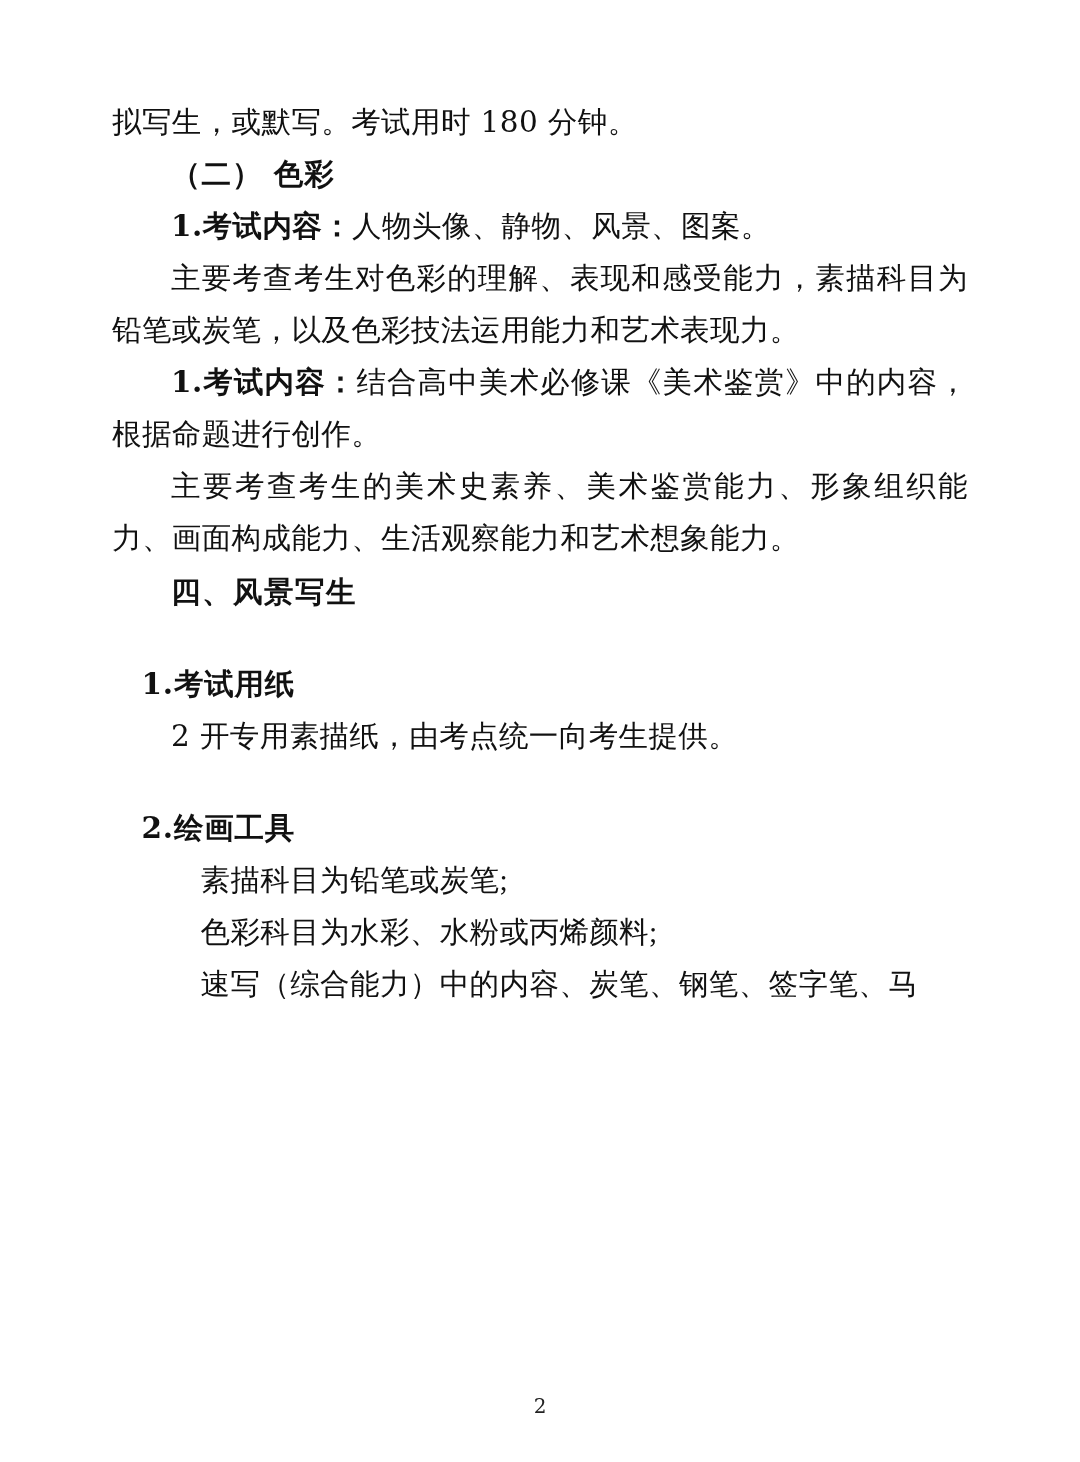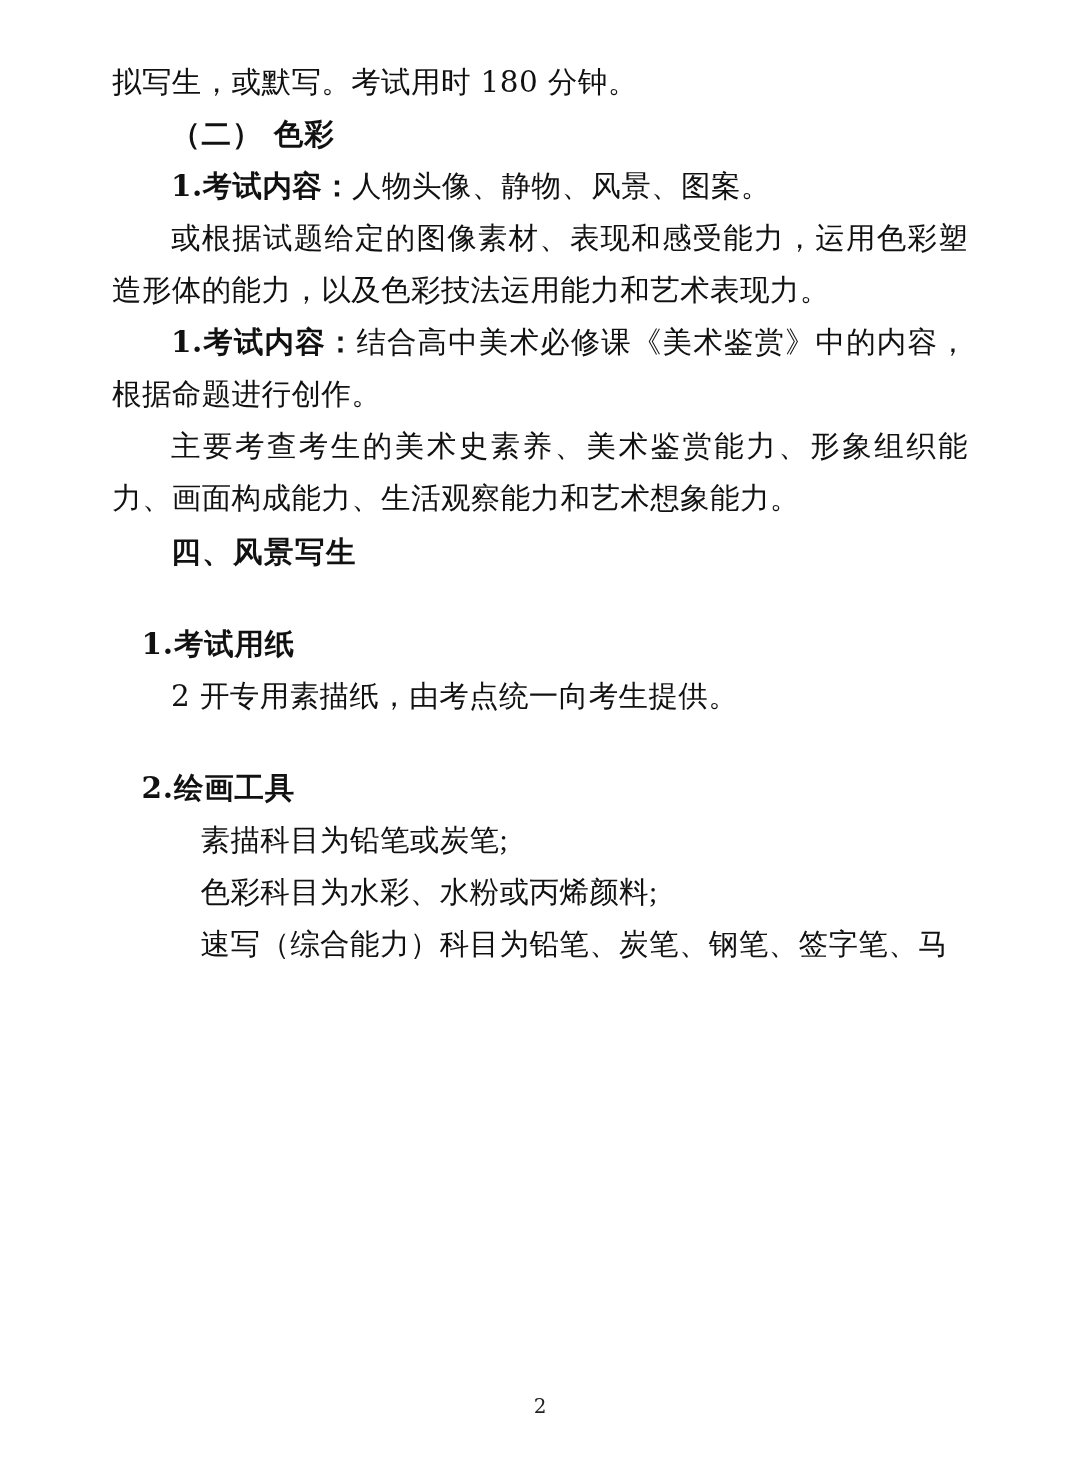--- a/index.html
+++ b/index.html
@@ -20,7 +20,7 @@
     width: 1080px;
     height: 1462px;
     box-sizing: border-box;
-    padding: 56px 112px 40px 112px;
+    padding: 96px 112px 40px 112px;
     overflow: hidden;
   }
   .doc-body {

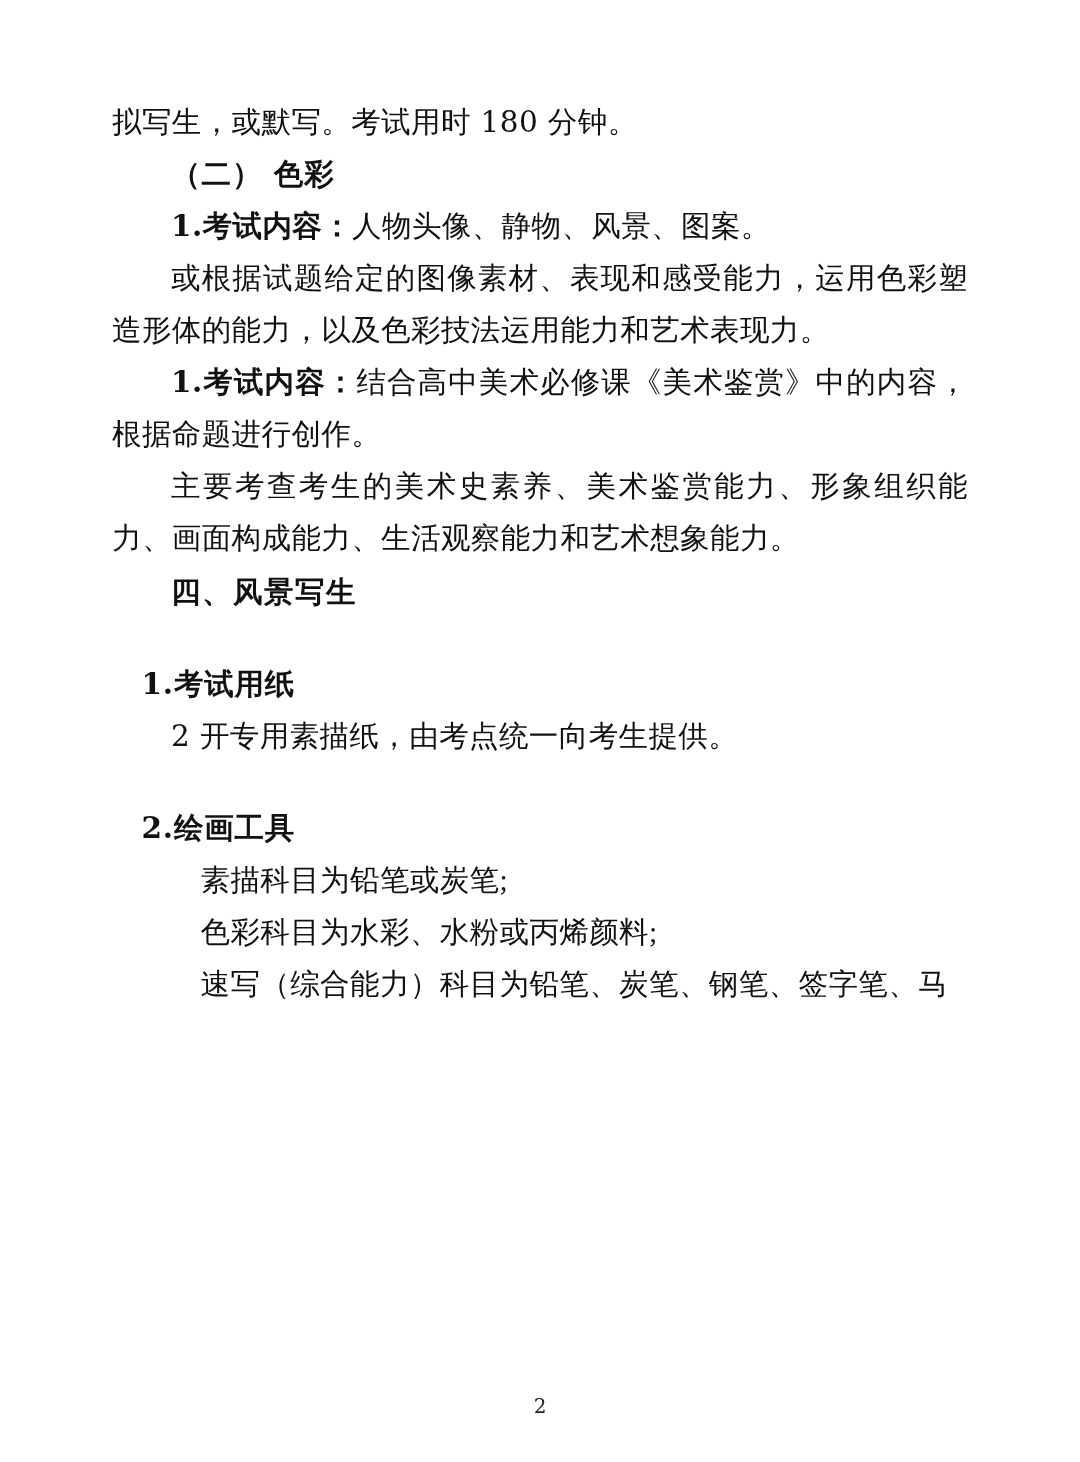--- a/index.html
+++ b/index.html
@@ -87,7 +87,7 @@
 
     <p class="para"><span class="lbl">1.考试内容：</span><span>人物头像、静物、风景、图案。</span></p>
 
-    <p class="para">或根据试题给定的图像素材、表现和感受能力，运用色彩塑造形体的能力，以及色彩技法运用能力和艺术表现力。</p>
+    <p class="para">主要考查考生对色彩的理解、表现和感受能力，素描科目为铅笔或炭笔，以及色彩技法运用能力和艺术表现力。</p>
 
 
 

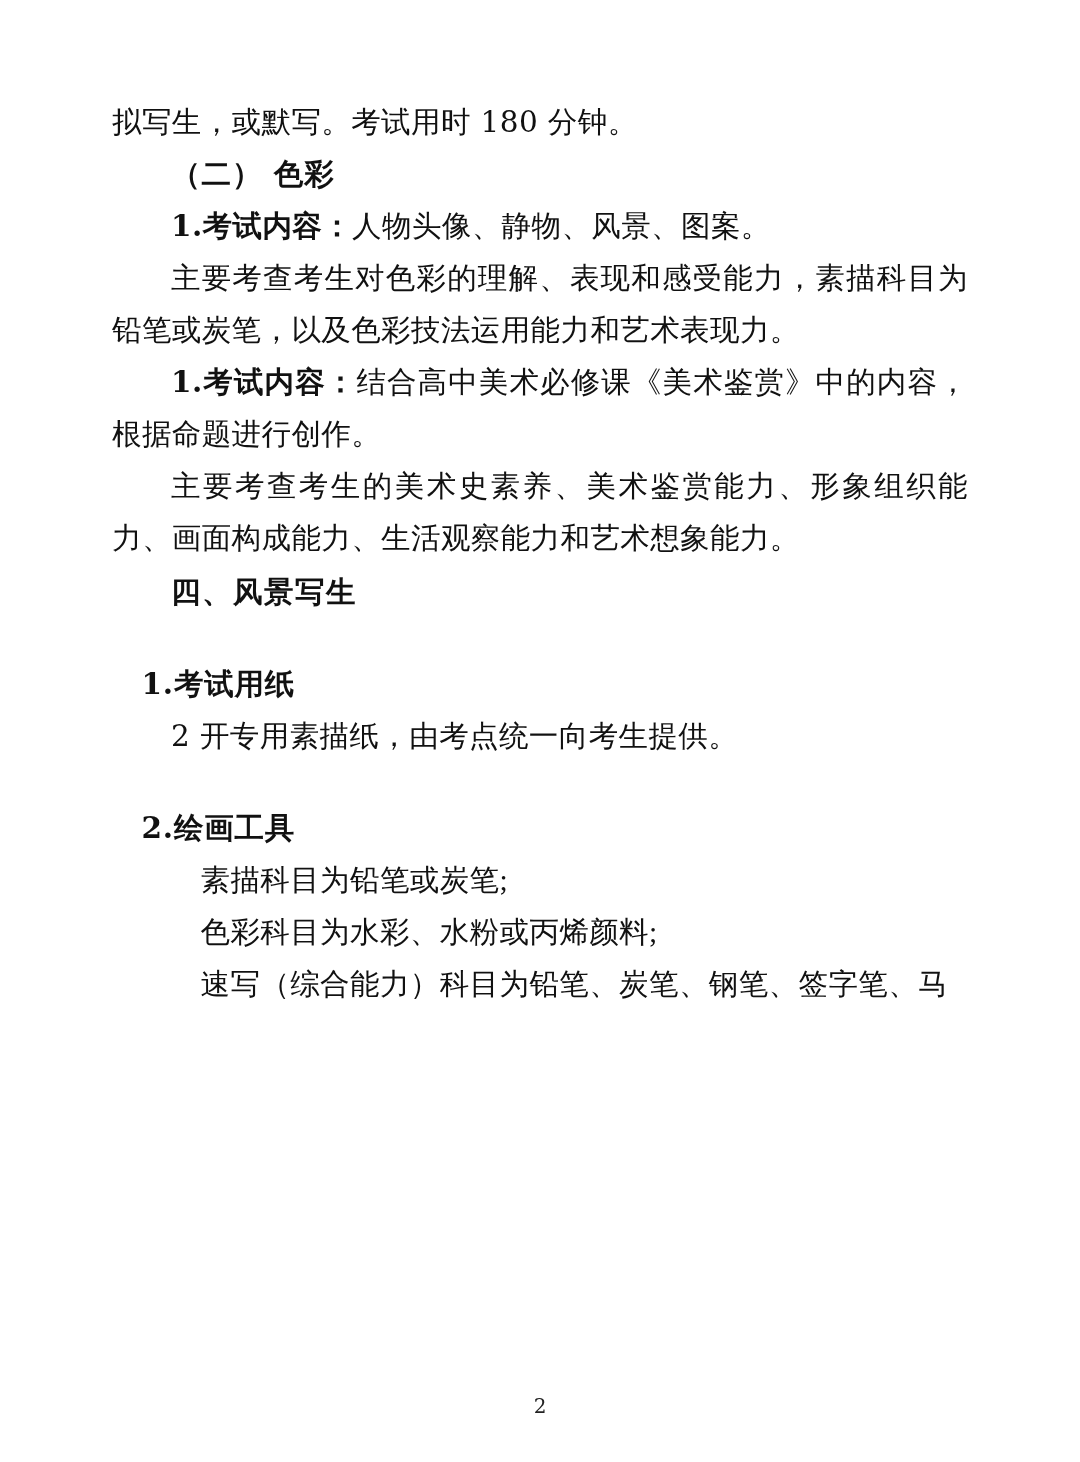--- a/index.html
+++ b/index.html
@@ -110,7 +110,7 @@
 
     <p class="indent3">色彩科目为水彩、水粉或丙烯颜料;</p>
 
-    <p class="indent3">速写（综合能力）科目为铅笔、炭笔、钢笔、签字笔、马</p>
+    <p class="indent3">速写（综合能力）中的内容、炭笔、钢笔、签字笔、马</p>
 
   </div>
 

